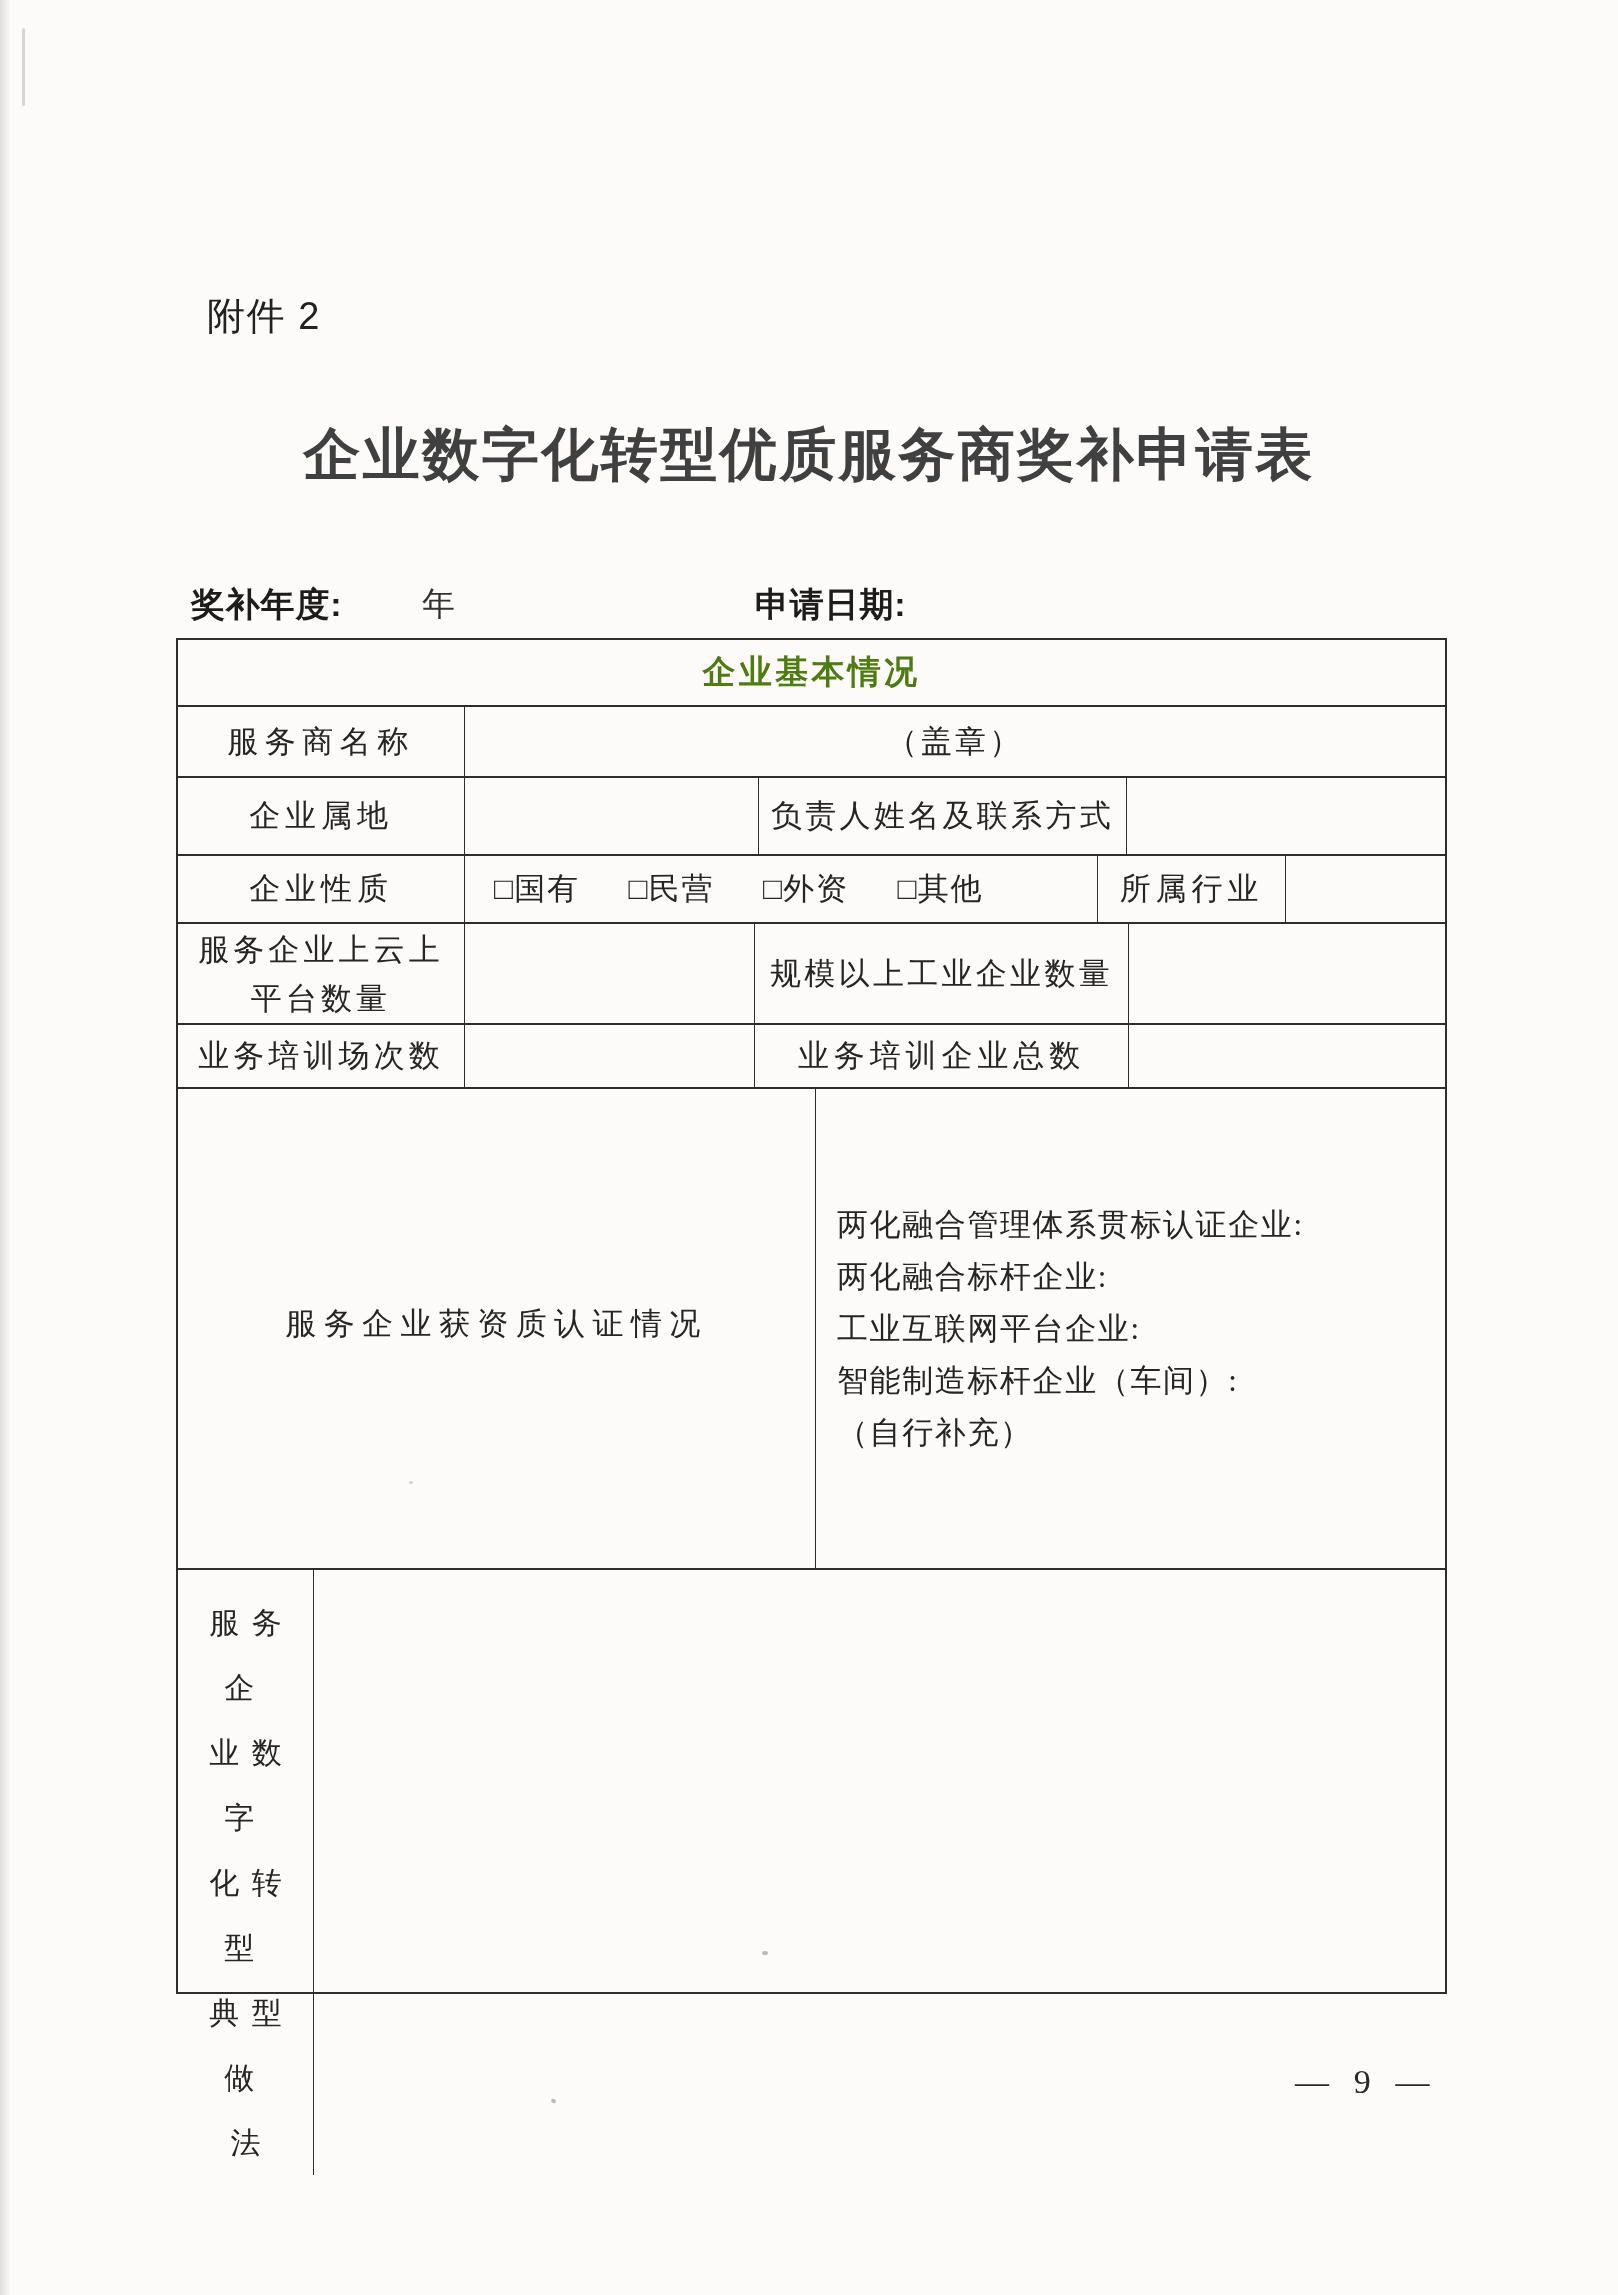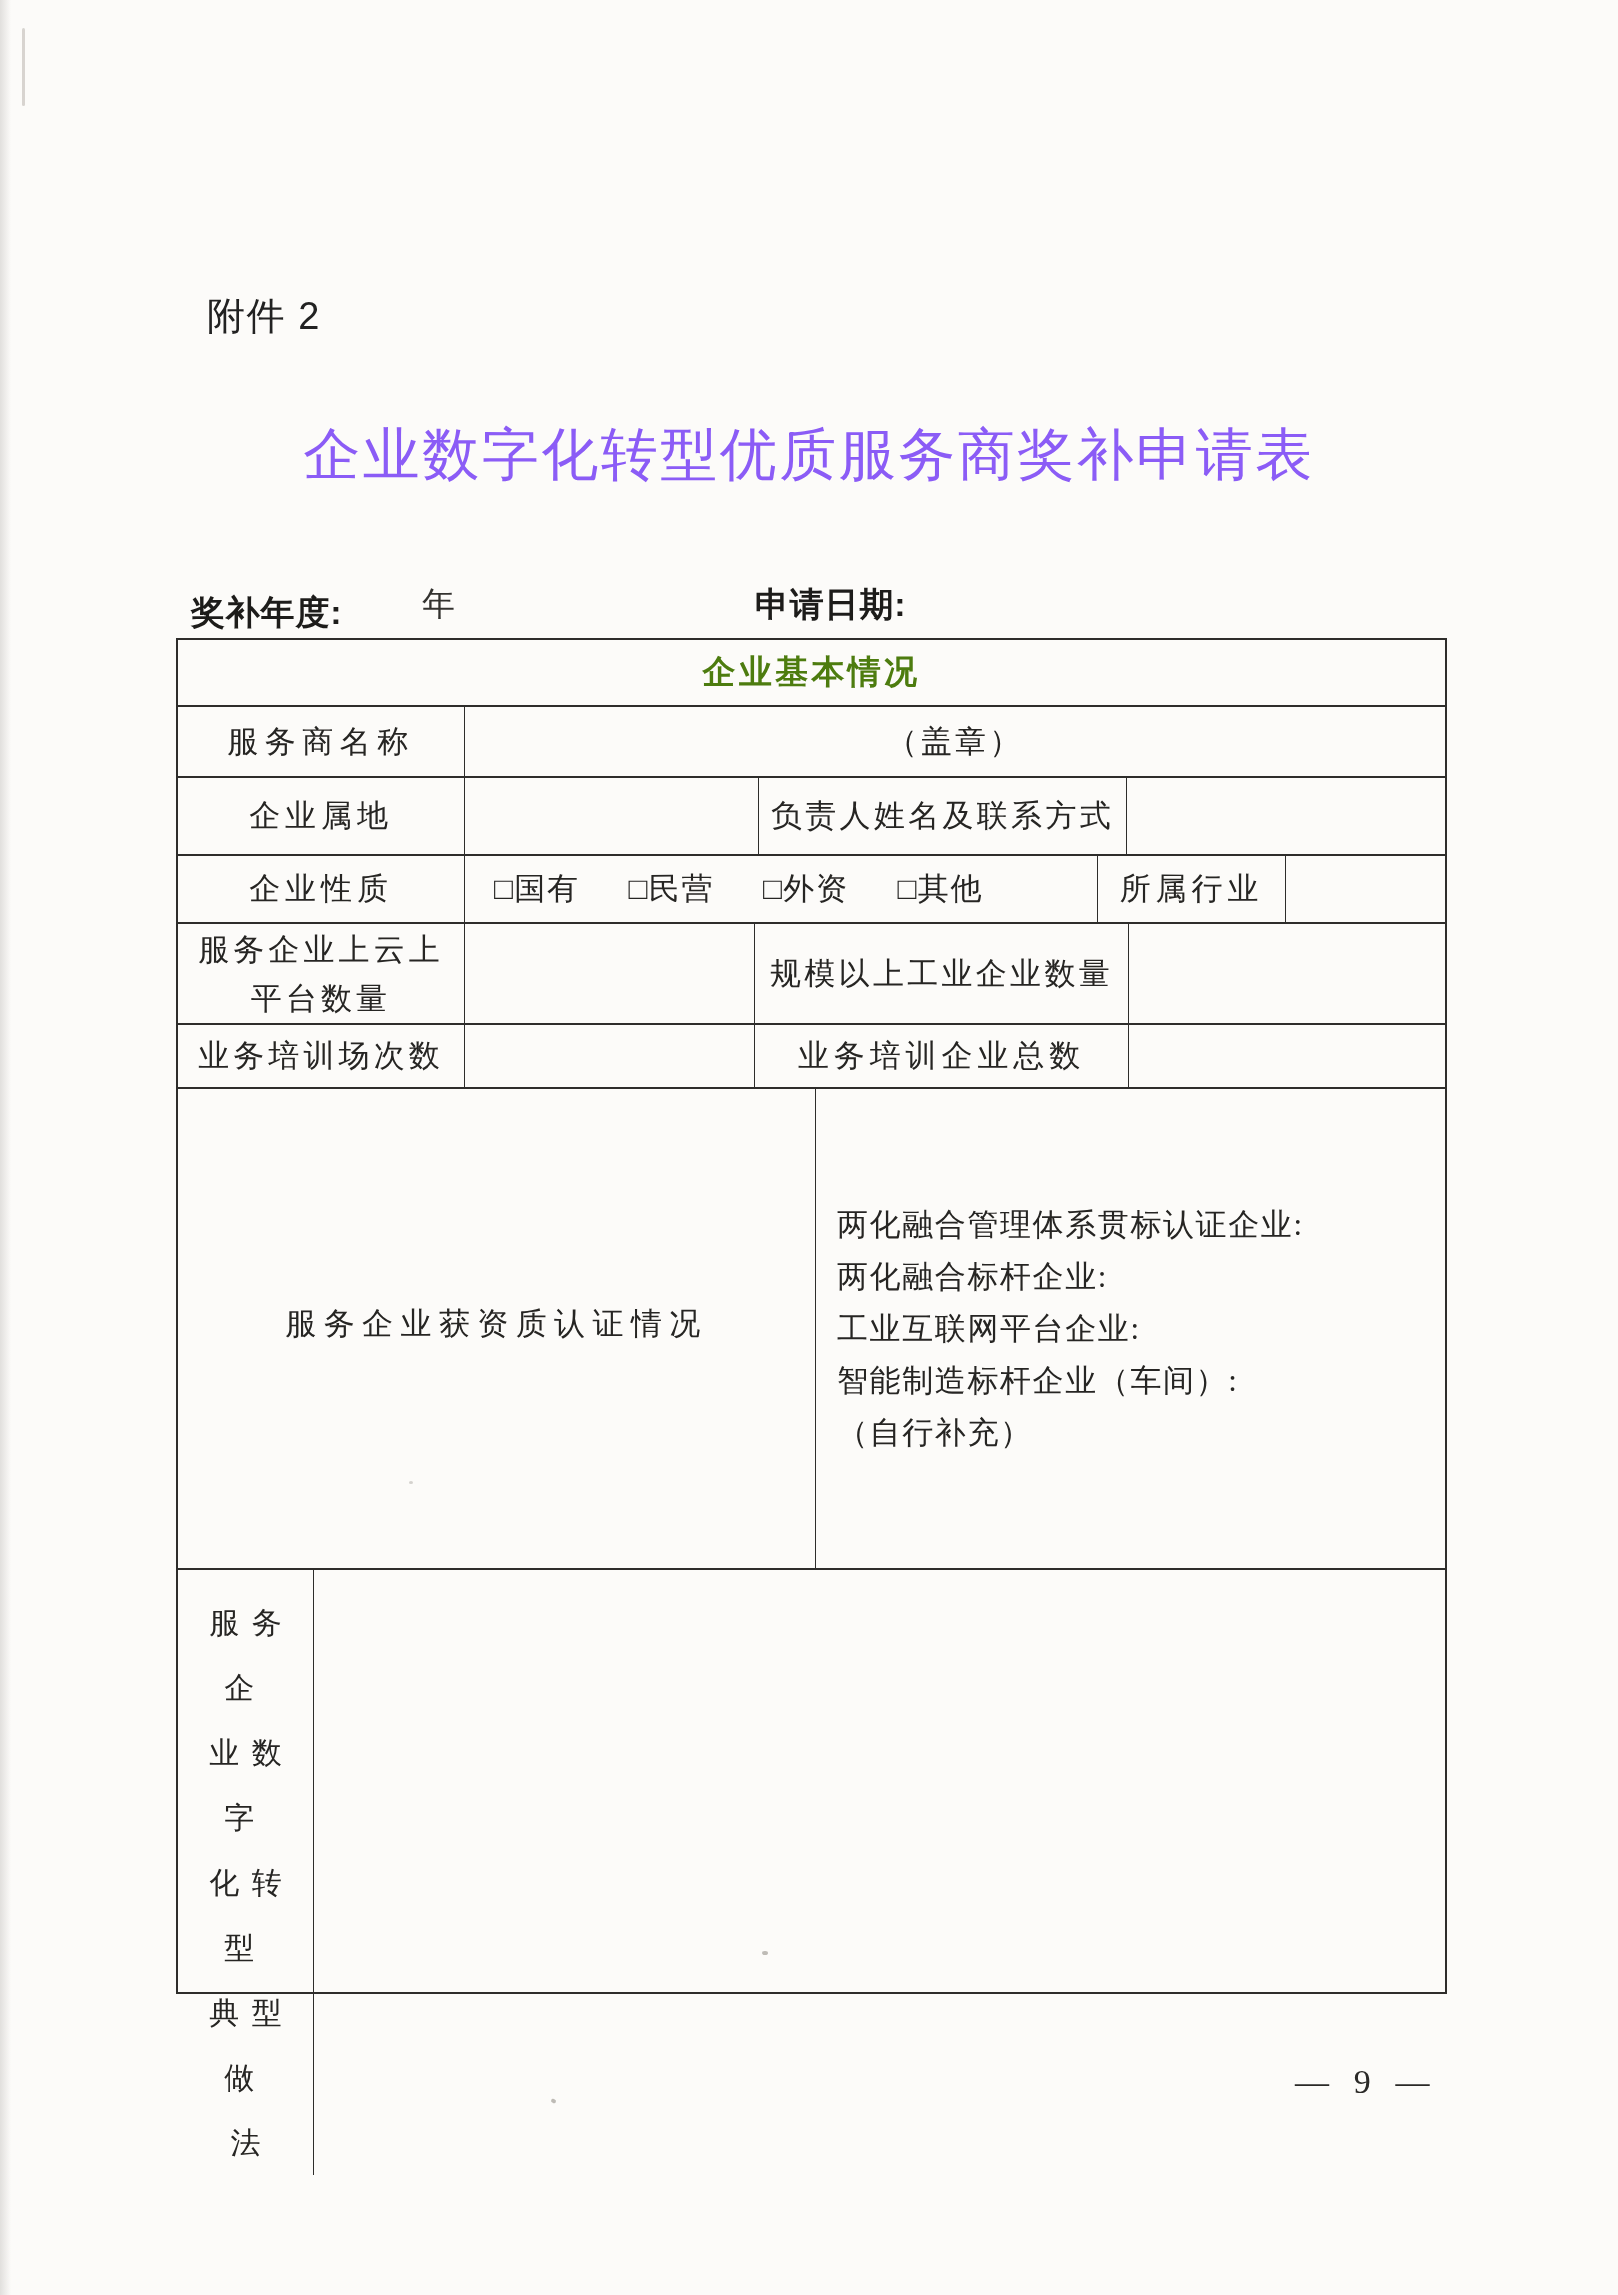--- a/index.html
+++ b/index.html
@@ -41,8 +41,8 @@
   .title{
     position:absolute;left:0;right:0;top:417px;
     text-align:center;
-    font-size:57px;font-weight:normal;letter-spacing:2.5px;
-    color:#8b5cf6;
+    font-size:57px;font-weight:bold;letter-spacing:2.5px;
+    color:#404040;
   }
   .meta{position:absolute;left:0;top:582px;width:100%;height:42px;font-size:34px;}
   .meta .blabel{

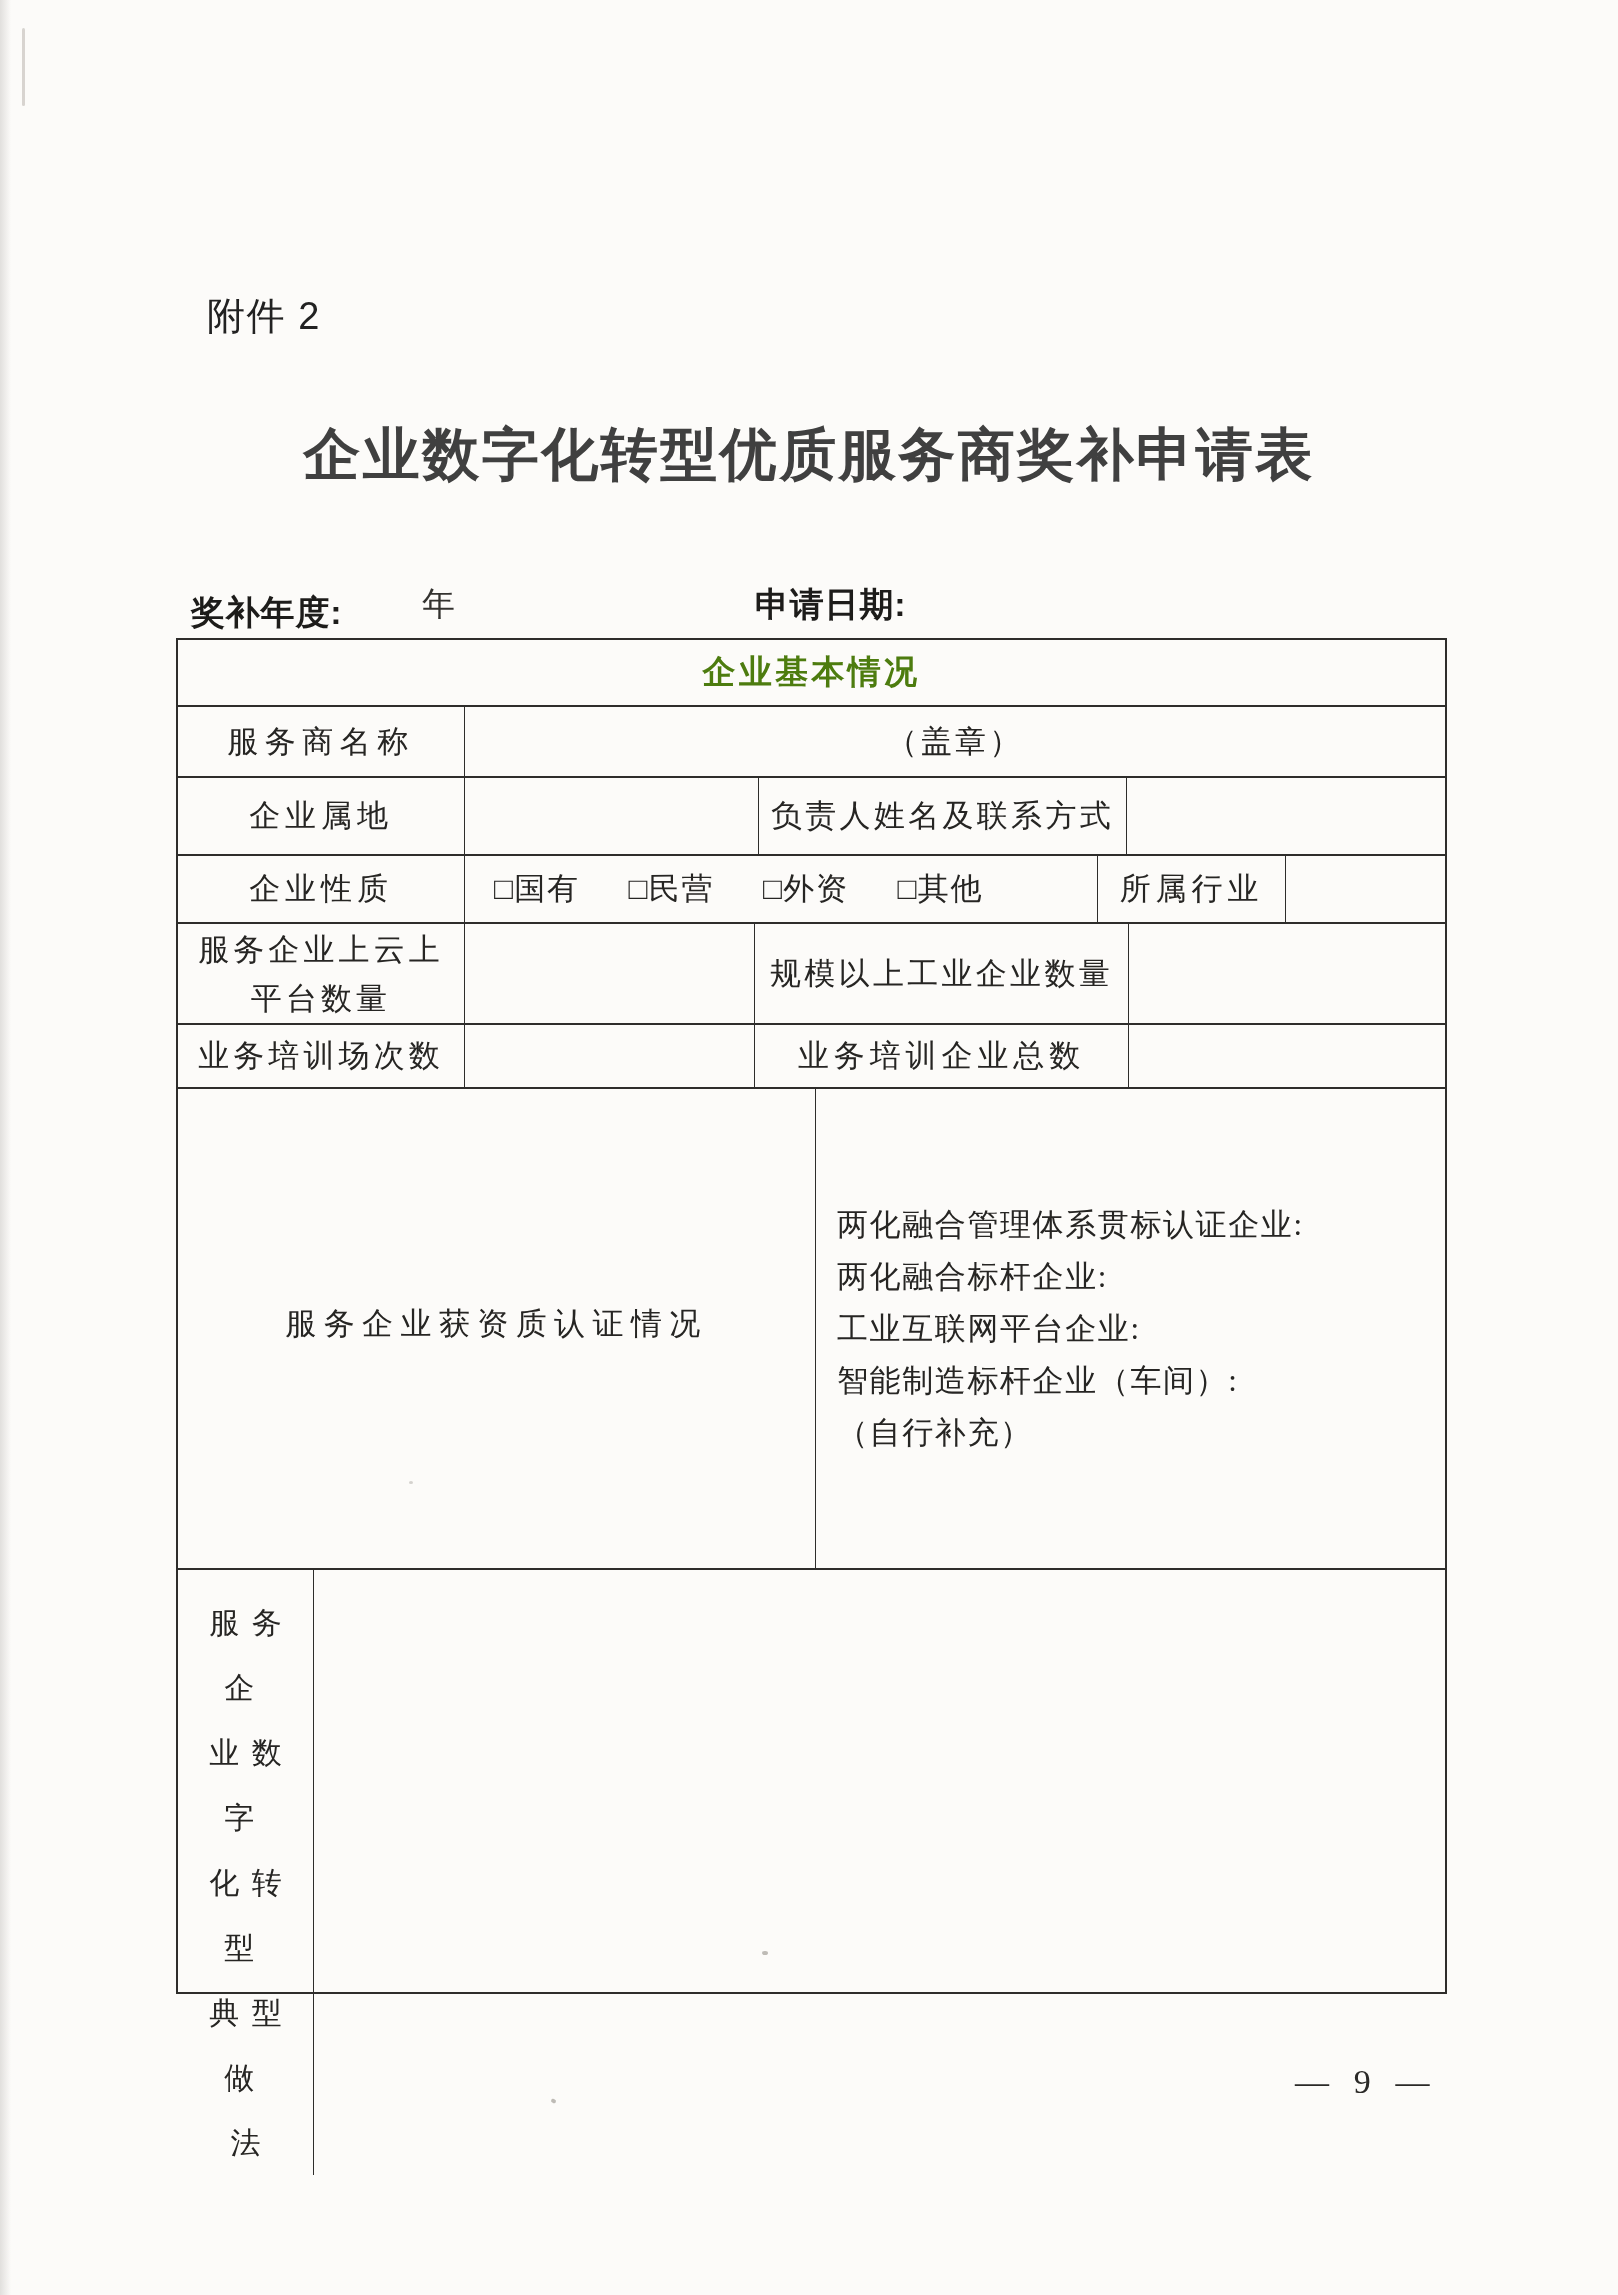--- a/index.html
+++ b/index.html
@@ -50,7 +50,7 @@
     font-family:"Liberation Sans","DejaVu Sans",sans-serif;
     font-weight:bold;color:#1d1c1a;letter-spacing:0.8px;
   }
-  .meta .award{left:191px;margin-top:8px;}
+  .meta .award{left:191px;}
   .meta .year{position:absolute;left:422px;font-size:33px;color:#33322f;}
   .meta .date{left:755px;}
 

